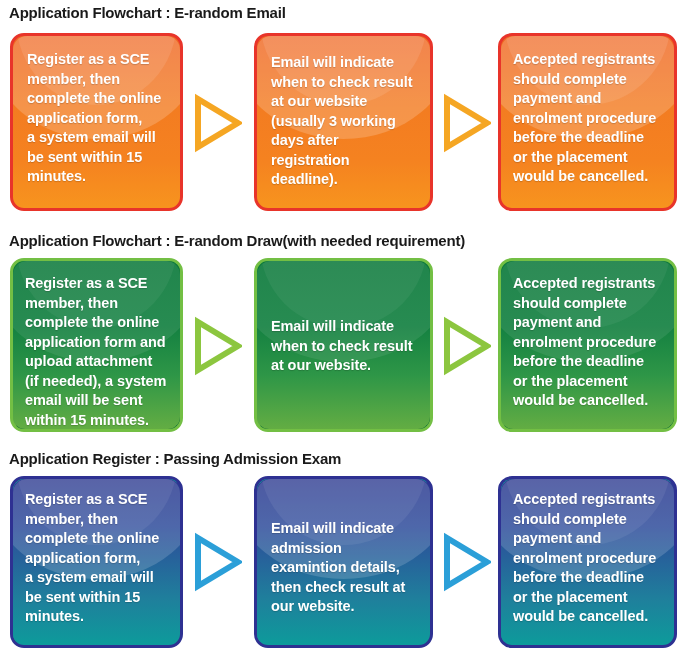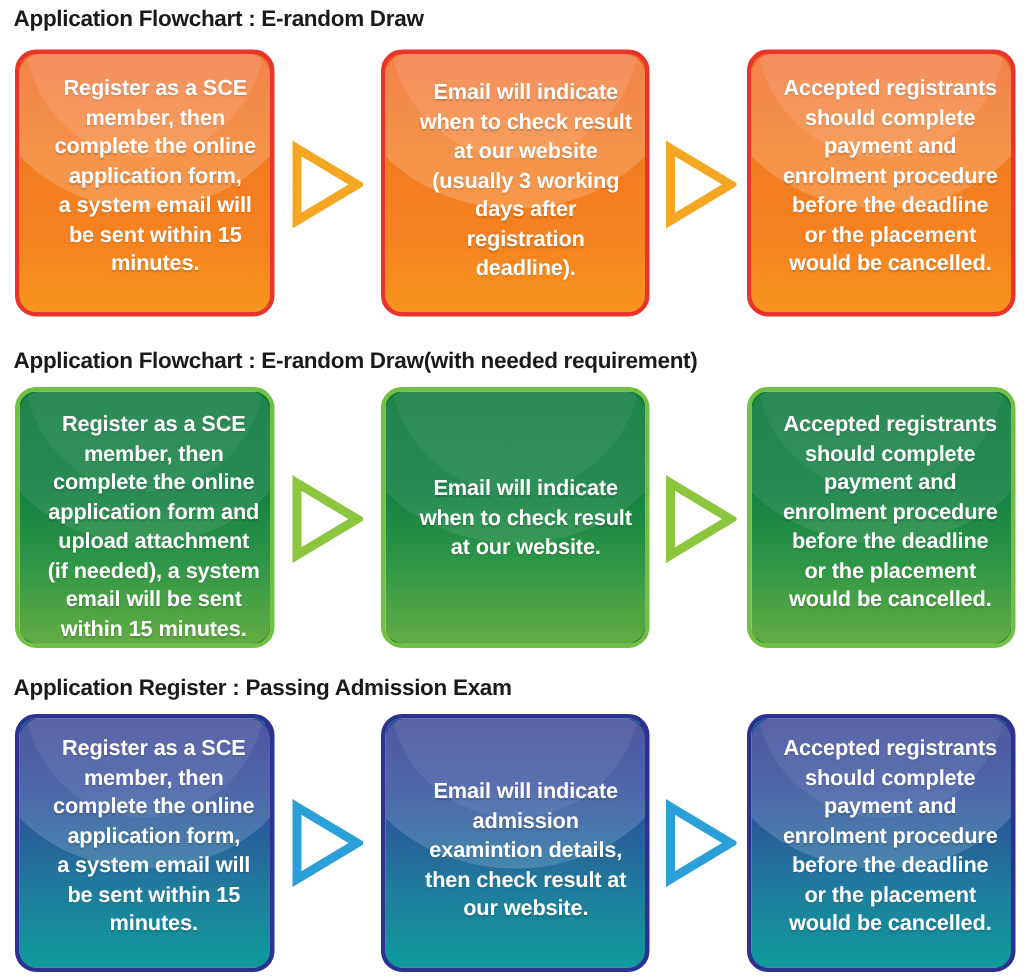--- a/index.html
+++ b/index.html
@@ -144,7 +144,7 @@
 <body>
 
 <div class="flow-section" style="top:4px;">
-  <div class="section-title">Application Flowchart : E-random Draw</div>
+  <div class="section-title">Application Flowchart : E-random Email</div>
 
   <div class="row" style="top:29px;">
 

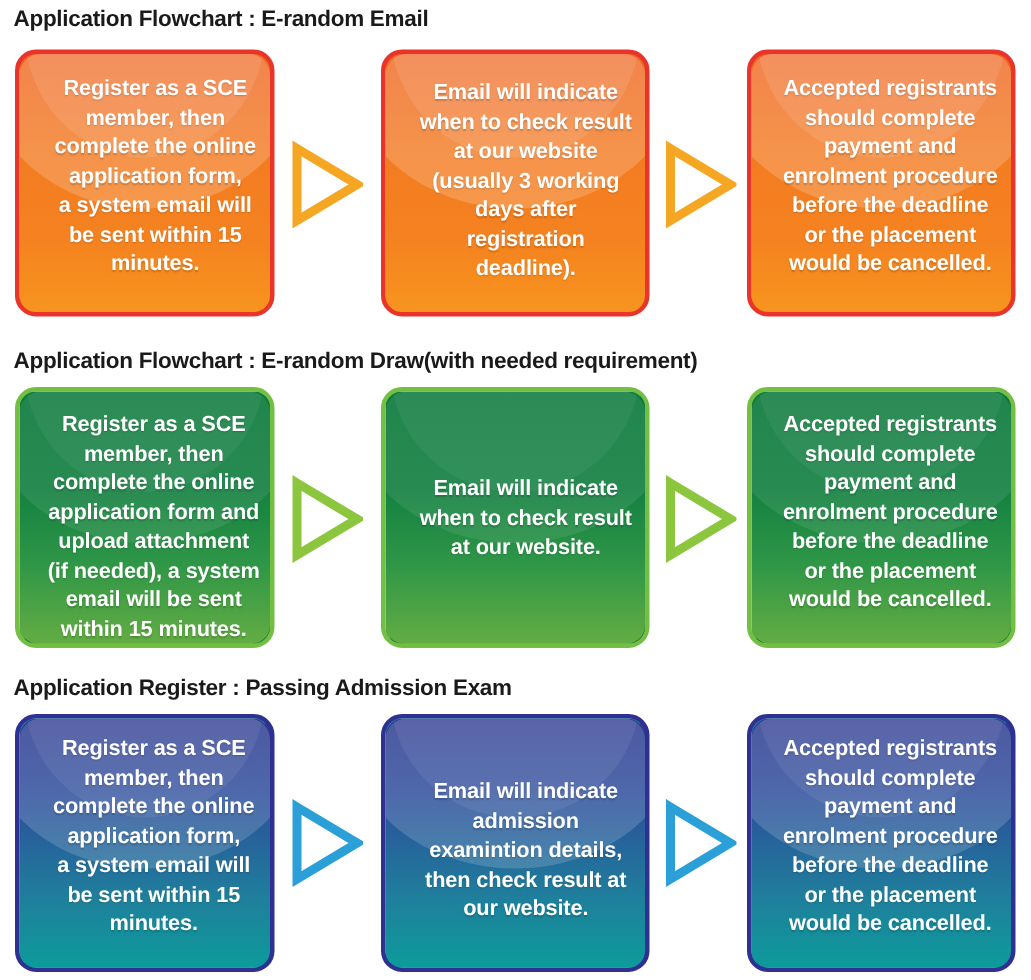--- a/index.html
+++ b/index.html
@@ -46,7 +46,6 @@
     box-sizing: border-box;
     border-radius: 14px;
     overflow: hidden;
-    text-align: center;
   }
   .node .inner {
     position: absolute;

